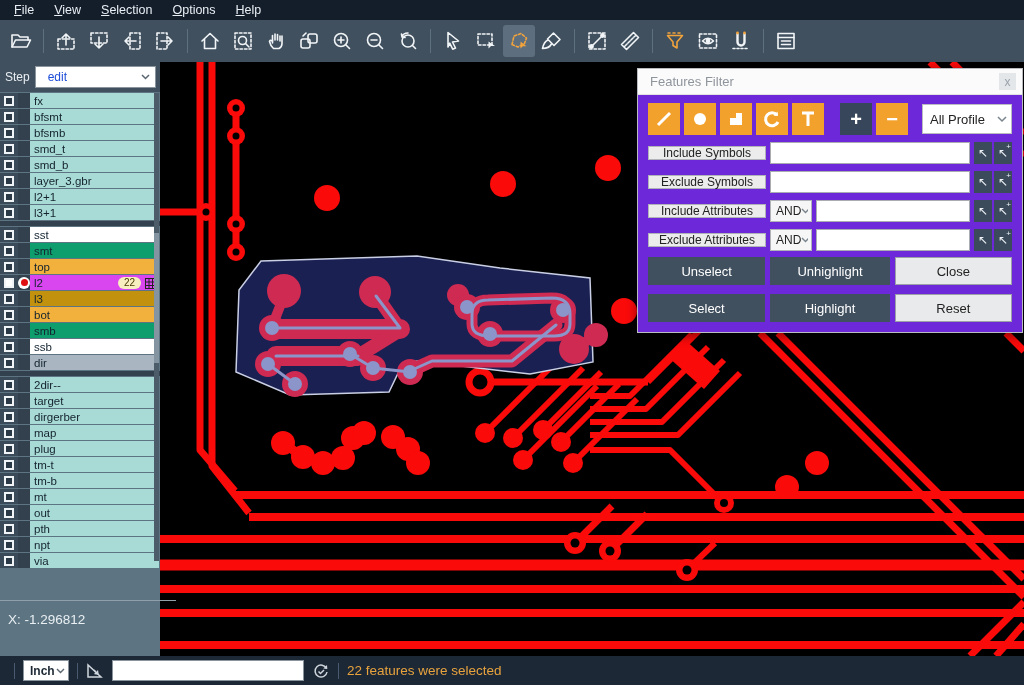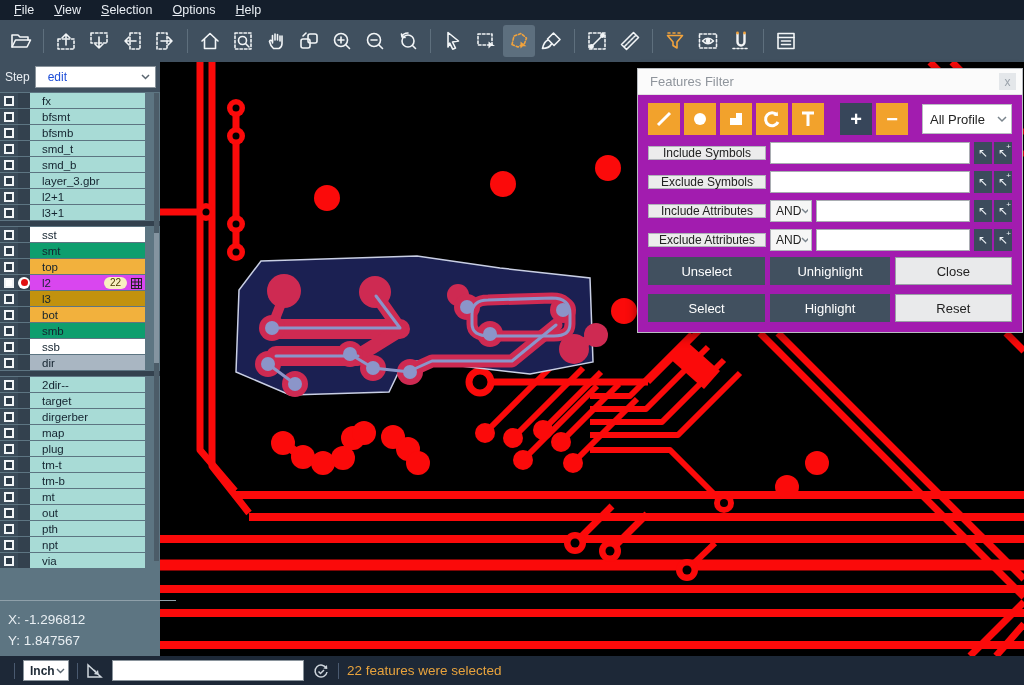--- a/index.html
+++ b/index.html
@@ -60,7 +60,7 @@
   #pcb { position:absolute; left:160px; top:62px; z-index:10; background:#000; }
 
   
-  .dialog { position:absolute; left:637px; top:68px; width:386px; height:265px; background:#a21caf;
+  .dialog { position:absolute; left:637px; top:68px; width:386px; height:265px; background:#6d28d9;
             border:1px solid #b9bdc2; box-shadow:0 3px 10px rgba(0,0,0,.45); z-index:40; font-size:12px; }
   .dtitle { height:26px; background:#fbfbfb; border-bottom:1px solid #e3e3e3; display:flex; align-items:center;
             padding:0 6px 0 12px; color:#8f959c; font-size:13px; }

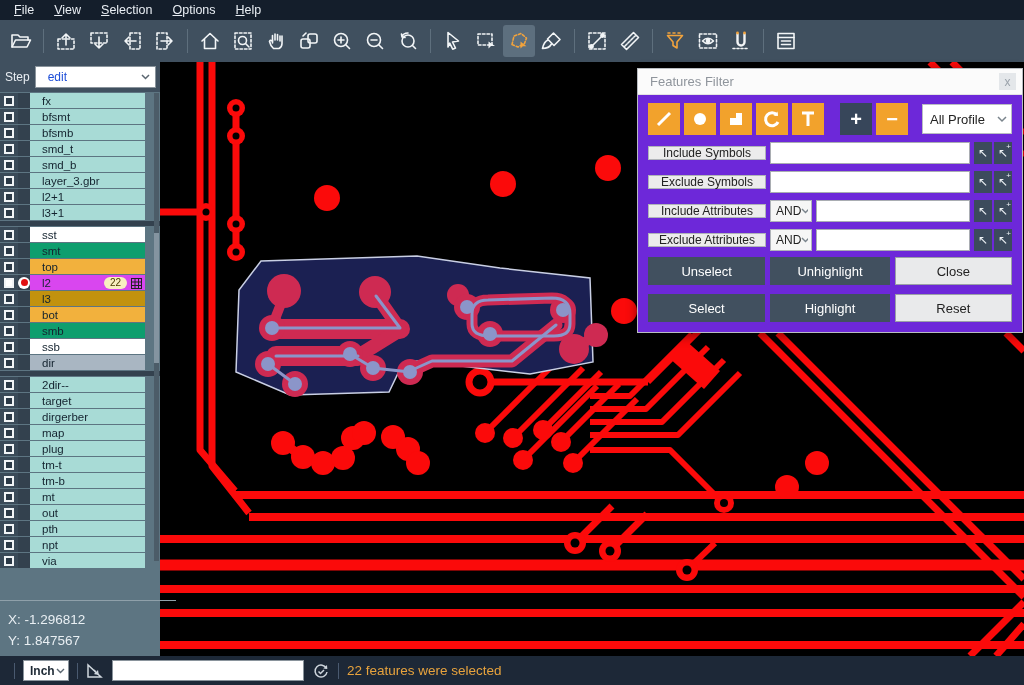--- a/index.html
+++ b/index.html
@@ -37,7 +37,7 @@
   .gapcell { width:12px; height:15px; background:#33414e; flex:none; display:flex; align-items:center; justify-content:center; }
   .reddot { width:12px; height:12px; border-radius:50%; background:#fff; display:flex; align-items:center; justify-content:center; }
   .reddot i { width:7px; height:7px; border-radius:50%; background:#e01010; }
-  .lname { flex:1; height:15px; font-size:11.5px; color:#14232f; padding:1px 3px 0 12px; margin-right:15px;
+  .lname { flex:1; height:15px; font-size:11.5px; color:#14232f; padding:1px 3px 0 4px; margin-right:1px;
            white-space:nowrap; overflow:hidden; display:flex; align-items:center; }
   .lname .nm { flex:1; }
   .c-teal  { background:#a8dbd6; }

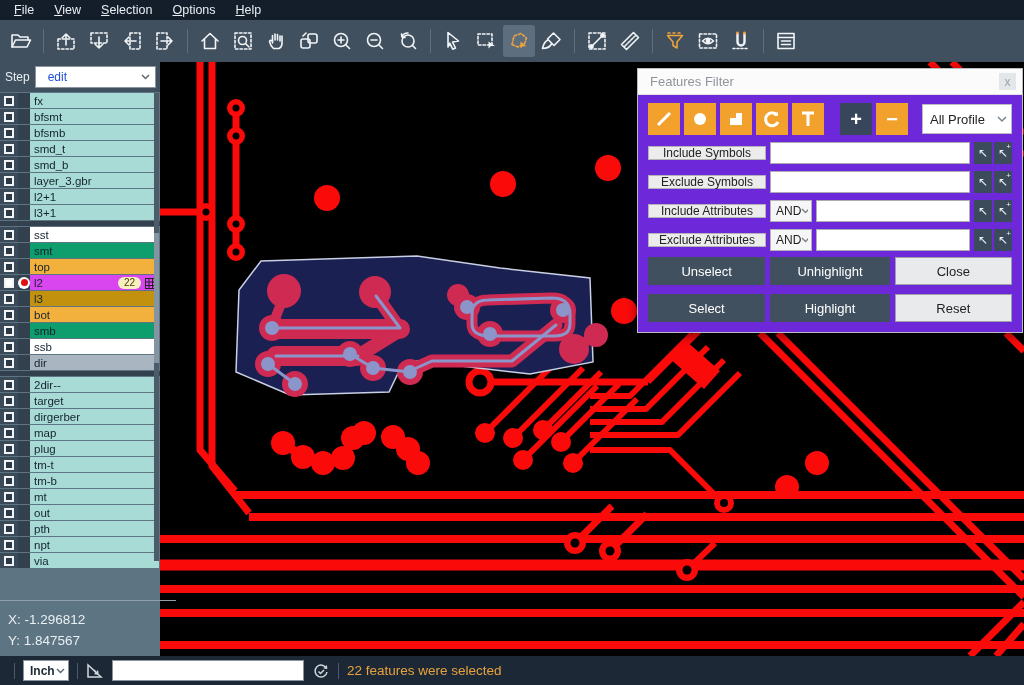--- a/index.html
+++ b/index.html
@@ -700,7 +700,6 @@
       </div>
     <div class="coords">
       <div>X: -1.296812</div>
-      <div>Y: 1.847567</div>
     </div>
   </div>
 

